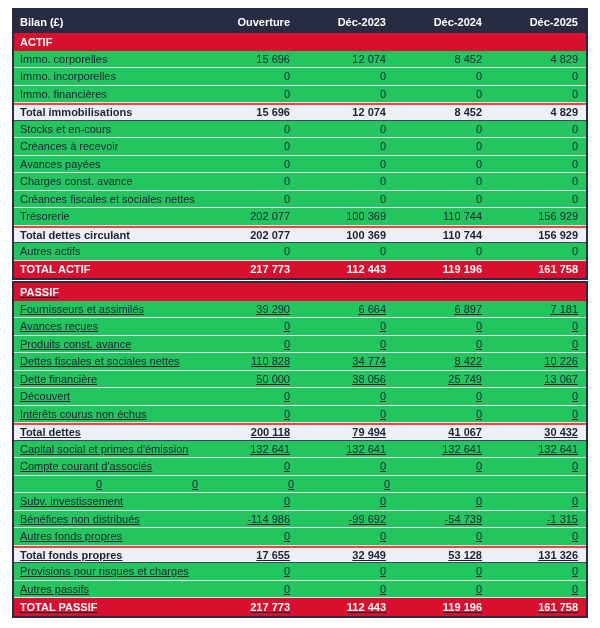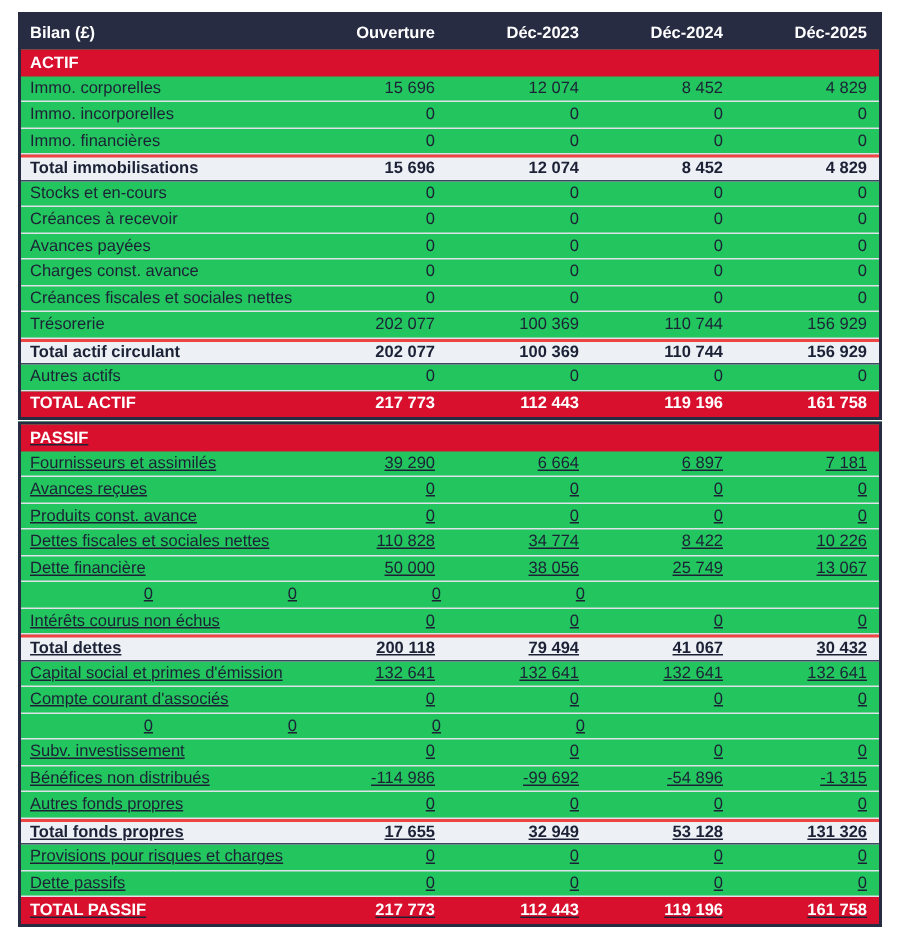--- a/index.html
+++ b/index.html
@@ -138,7 +138,7 @@
     <div class="cell num">156 929</div>
   </div>
       <div class="row subtotal">
-    <div class="cell label">Total actif circulant</div>
+    <div class="cell label">Total dettes circulant</div>
     <div class="cell num">202 077</div>
     <div class="cell num">100 369</div>
     <div class="cell num">110 744</div>

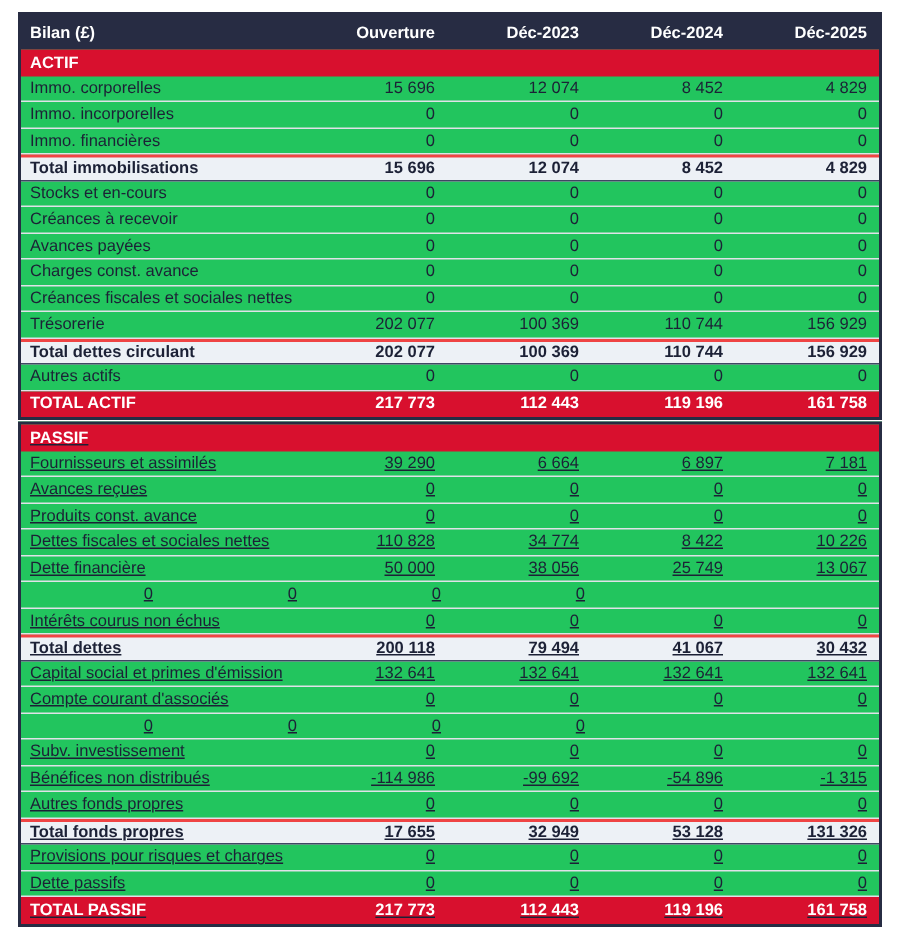--- a/index.html
+++ b/index.html
@@ -204,6 +204,7 @@
     <div class="cell num">13 067</div>
   </div>
       <div class="row data">
+    <div class="cell label">Découvert</div>
     <div class="cell num">0</div>
     <div class="cell num">0</div>
     <div class="cell num">0</div>

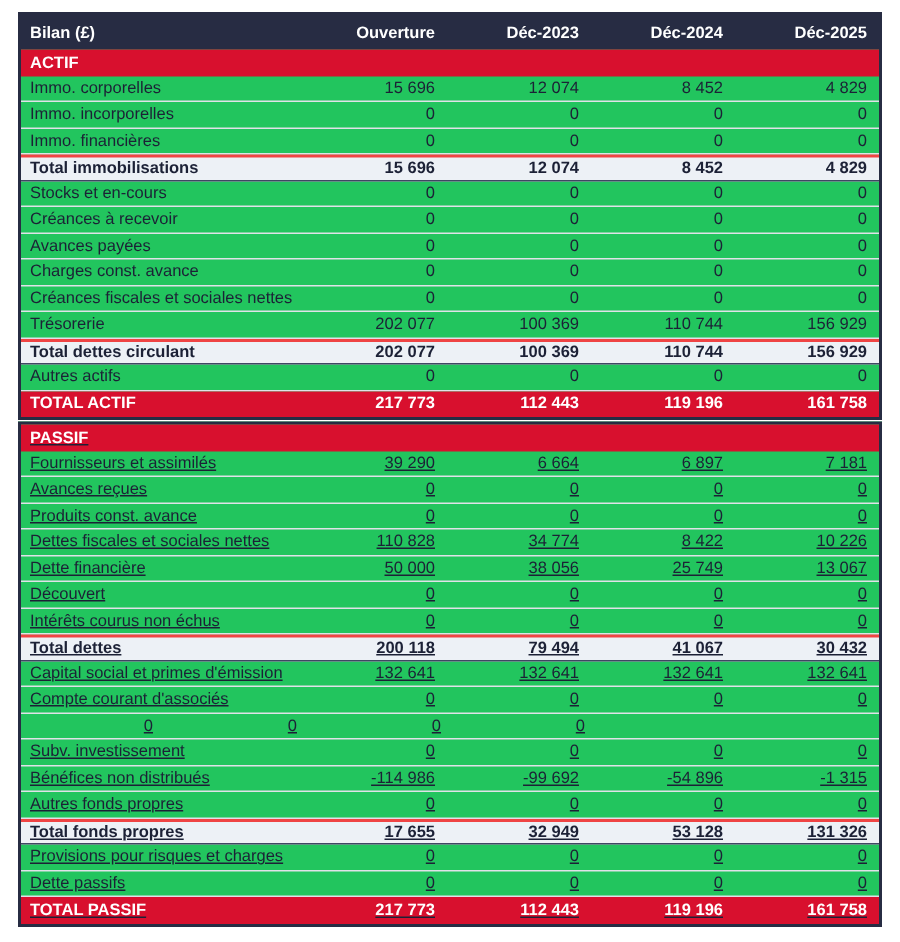--- a/index.html
+++ b/index.html
@@ -255,7 +255,7 @@
     <div class="cell label">Bénéfices non distribués</div>
     <div class="cell num">-114 986</div>
     <div class="cell num">-99 692</div>
-    <div class="cell num">-54 896</div>
+    <div class="cell num">-54 739</div>
     <div class="cell num">-1 315</div>
   </div>
       <div class="row data">

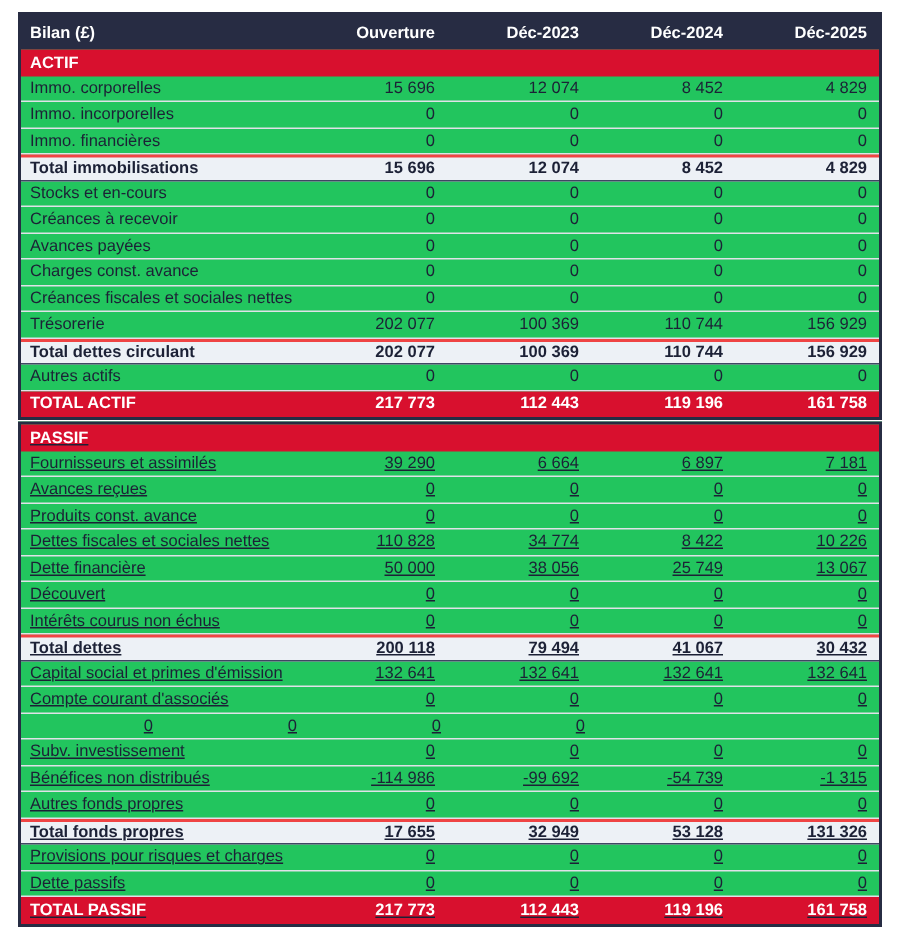--- a/index.html
+++ b/index.html
@@ -280,7 +280,7 @@
     <div class="cell num">0</div>
   </div>
       <div class="row data">
-    <div class="cell label">Dette passifs</div>
+    <div class="cell label">Autres passifs</div>
     <div class="cell num">0</div>
     <div class="cell num">0</div>
     <div class="cell num">0</div>

